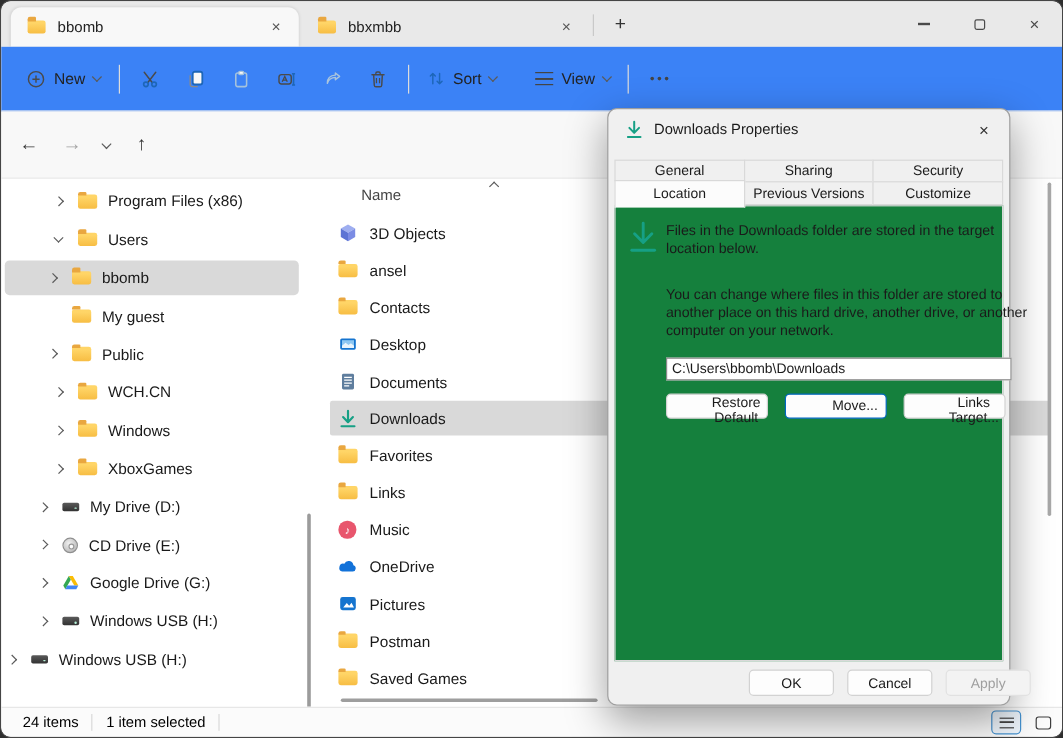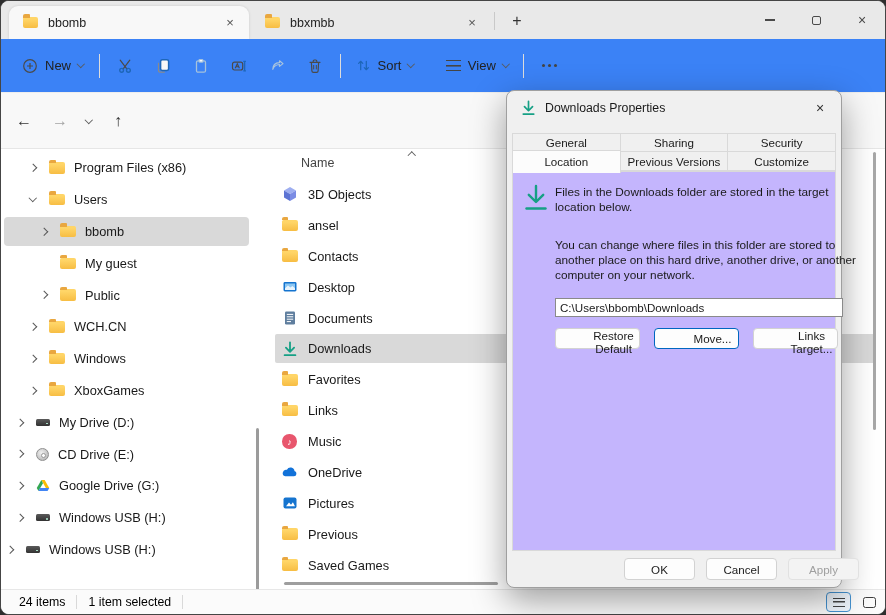--- a/index.html
+++ b/index.html
@@ -51,7 +51,7 @@
   .tree-row .chevbox { width:14px; height:14px; display:flex; align-items:center; justify-content:center; flex:0 0 14px; }
   .tree-row.selected::before { content:""; position:absolute; left:3px; right:20px; top:1px; bottom:1px; background:#d9d9d9; border-radius:4px; }
   .tree-row > * { position:relative; }
-  .lvlm1 { padding-left:2px; } .lvl0 { padding-left:12px; } .lvl1 { padding-left:25px; } .lvl2 { padding-left:36px; }
+  .lvlm1 { padding-left:2px; } .lvl0 { padding-left:12px; } .lvl1 { padding-left:41px; } .lvl2 { padding-left:36px; }
   .sidebar-scroll { position:absolute; left:255px; top:279px; width:3px; height:163px; background:#9b9b9b; border-radius:2px; }
 
   .filepane { position:absolute; left:268px; top:0; right:0; bottom:0; }

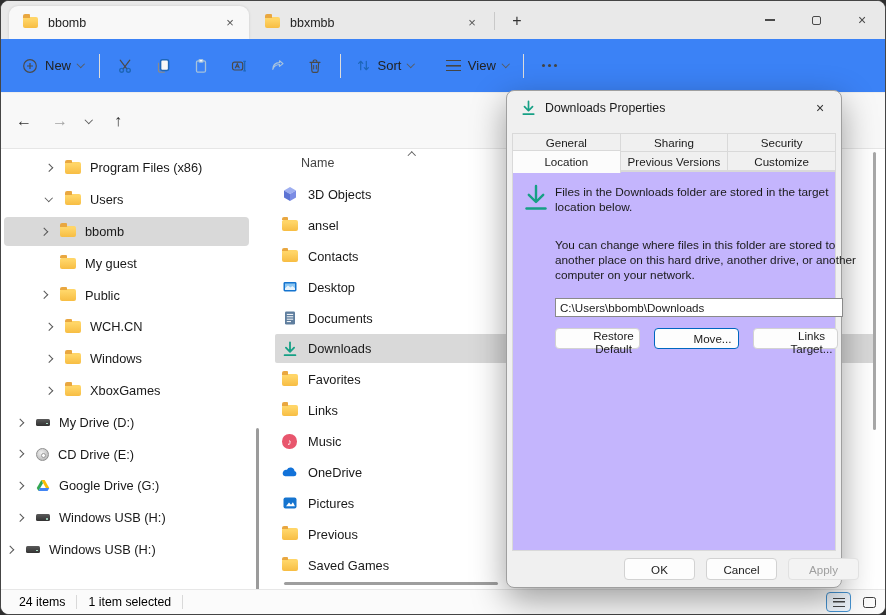--- a/index.html
+++ b/index.html
@@ -96,7 +96,7 @@
   .dtab:first-child { margin-left:0; }
   .tabrow.r2 .dtab { height:20px; line-height:19px; margin-top:-1px; }
   .tabrow.r2 .dtab.active { position:relative; z-index:6; background:#fcfcfc; border-bottom:none; height:23px; margin-top:-2px; line-height:22px; }
-  .dlg-page { position:absolute; left:5px; right:5px; top:80px; bottom:36px; background:#c4b5fd; border:1px solid #d9d9d9; z-index:4; }
+  .dlg-page { position:absolute; left:5px; right:5px; top:80px; bottom:36px; background:#15803d; border:1px solid #d9d9d9; z-index:4; }
   .dl-big { position:absolute; left:10px; top:12px; }
   .intro-text { position:absolute; left:42px; top:13px; width:292px; line-height:15px; }
   .desc-text { position:absolute; left:42px; top:66px; width:306px; line-height:15px; }

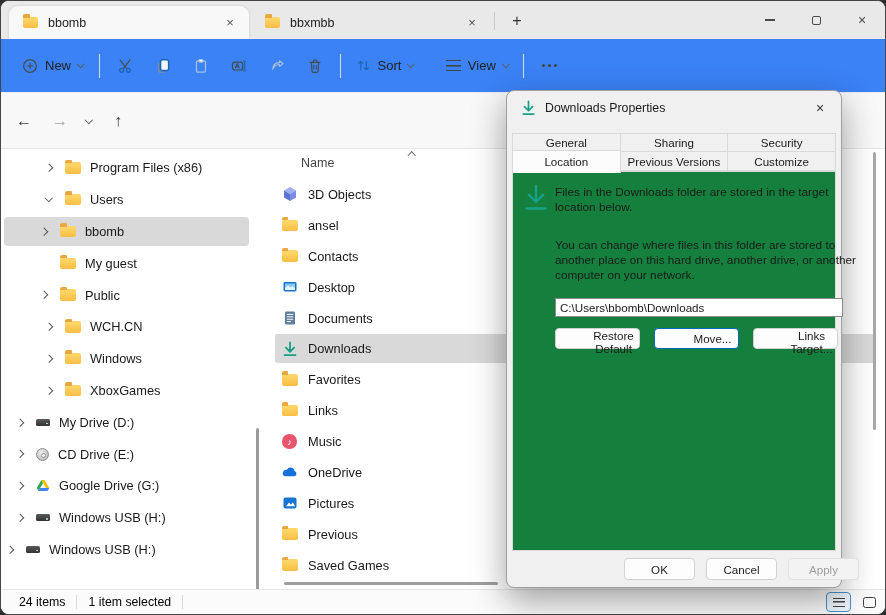--- a/index.html
+++ b/index.html
@@ -51,7 +51,7 @@
   .tree-row .chevbox { width:14px; height:14px; display:flex; align-items:center; justify-content:center; flex:0 0 14px; }
   .tree-row.selected::before { content:""; position:absolute; left:3px; right:20px; top:1px; bottom:1px; background:#d9d9d9; border-radius:4px; }
   .tree-row > * { position:relative; }
-  .lvlm1 { padding-left:2px; } .lvl0 { padding-left:12px; } .lvl1 { padding-left:41px; } .lvl2 { padding-left:36px; }
+  .lvlm1 { padding-left:2px; } .lvl0 { padding-left:28px; } .lvl1 { padding-left:41px; } .lvl2 { padding-left:36px; }
   .sidebar-scroll { position:absolute; left:255px; top:279px; width:3px; height:163px; background:#9b9b9b; border-radius:2px; }
 
   .filepane { position:absolute; left:268px; top:0; right:0; bottom:0; }

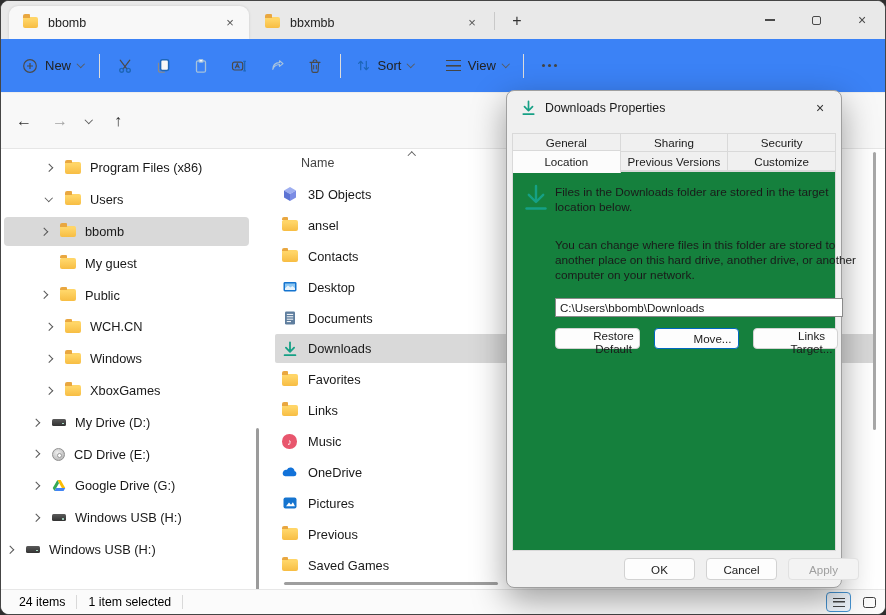--- a/index.html
+++ b/index.html
@@ -432,7 +432,7 @@
           <span class="ficon">
                 <span class="folder"></span>
               </span>
-          <span>Previous</span>
+          <span>Postman</span>
         </div>
         <div class="file-row">
           <span class="ficon">

